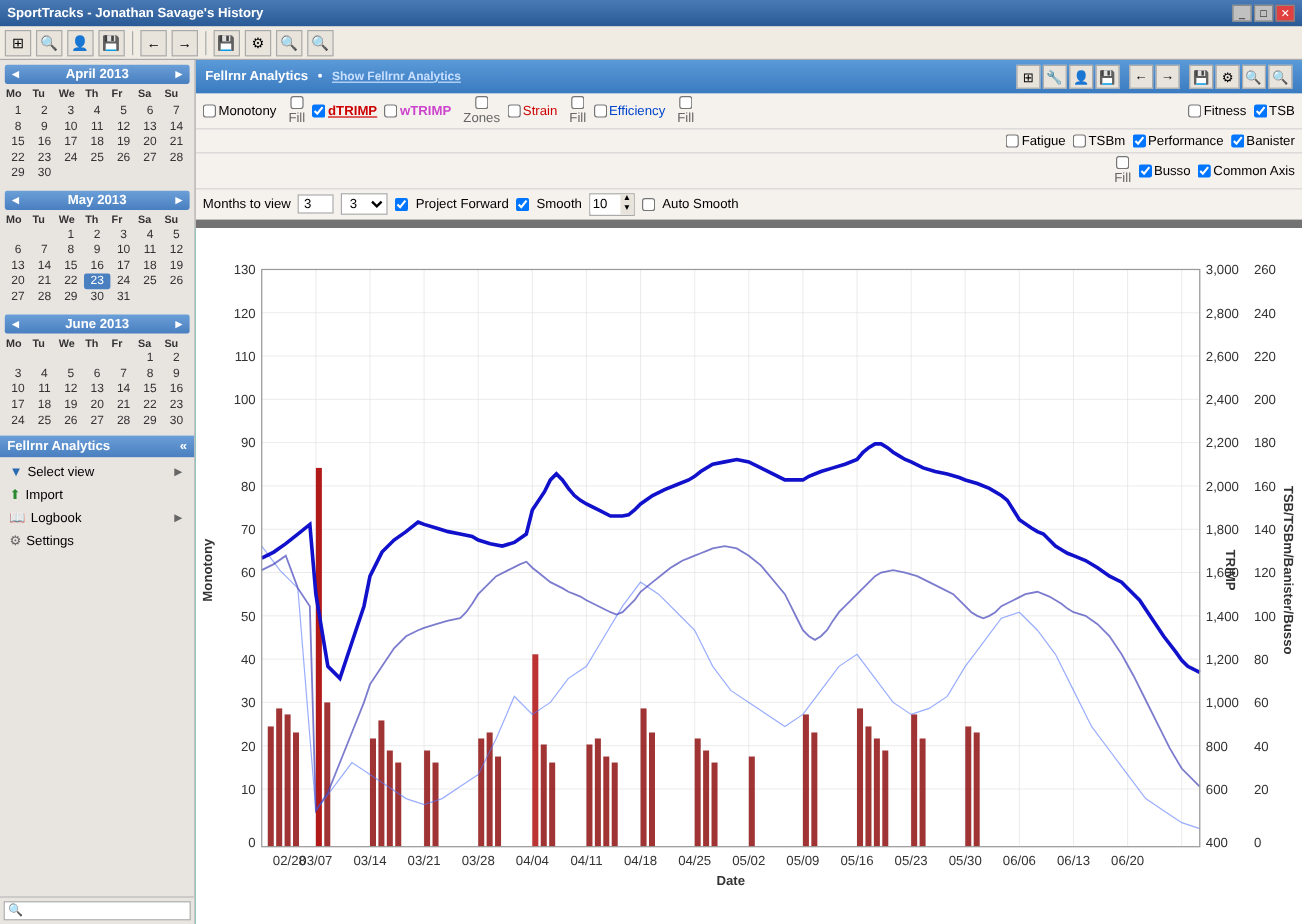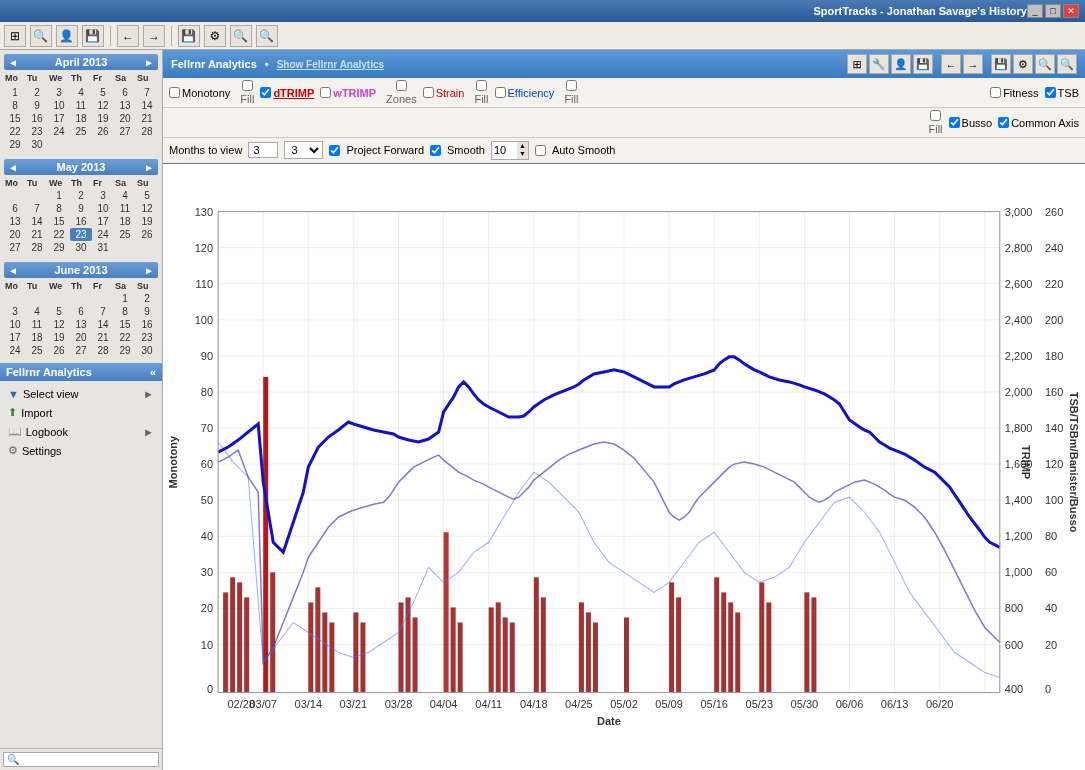--- a/index.html
+++ b/index.html
@@ -12,7 +12,7 @@
       padding: 3px 6px;
       display: flex;
       align-items: center;
-      justify-content: flex-end;
+      justify-content: space-between;
       height: 22px;
     }
     .title-bar-text { font-size: 11px; font-weight: bold; }

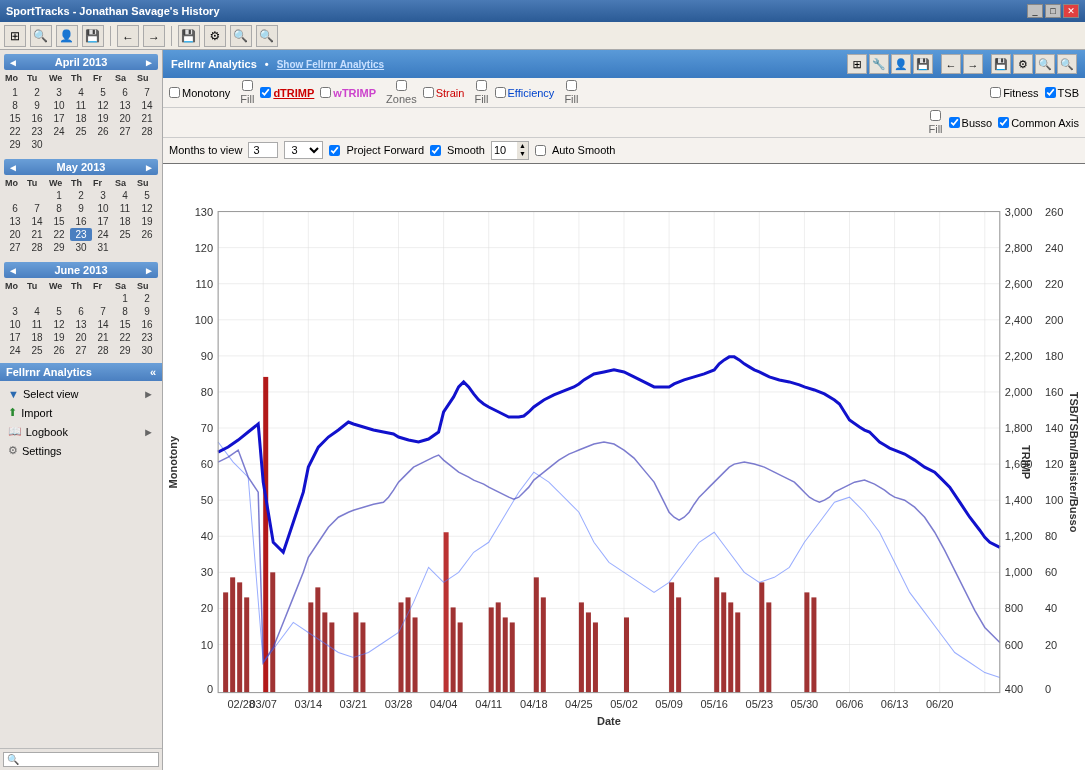--- a/index.html
+++ b/index.html
@@ -530,6 +530,25 @@
       </div>
     </div>
 
+    <div style="background:#f5f2ee; border-bottom:1px solid #ccc; padding:2px 6px; display:flex; align-items:center; gap:6px; flex-wrap:wrap; min-height:20px;">
+      <div style="flex:1;"></div>
+      <div class="cb-group">
+        <input type="checkbox" style="">
+        <span>Fatigue</span>
+      </div>
+      <div class="cb-group">
+        <input type="checkbox" style="">
+        <span>TSBm</span>
+      </div>
+      <div class="cb-group">
+        <input type="checkbox" checked="" style="">
+        <span>Performance</span>
+      </div>
+      <div class="cb-group">
+        <input type="checkbox" checked="" style="">
+        <span>Banister</span>
+      </div>
+    </div>
 
     <div style="background:#f5f2ee; border-bottom:1px solid #ccc; padding:2px 6px; display:flex; align-items:center; gap:6px; flex-wrap:wrap; min-height:20px;">
       <div style="flex:1;"></div>

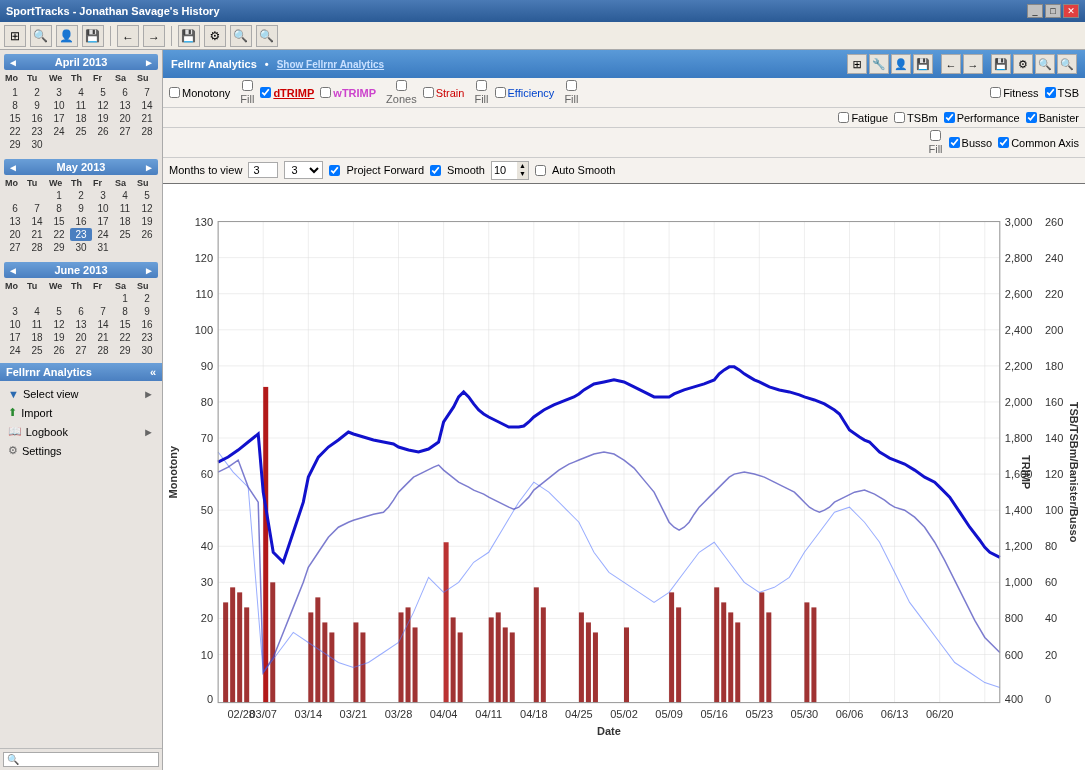--- a/index.html
+++ b/index.html
@@ -148,7 +148,7 @@
     
     .controls-row {
       background: #f5f2ee;
-      border-bottom: 1px solid #737373;
+      border-bottom: 7px solid #737373;
       padding: 3px 6px;
       display: flex;
       align-items: center;

